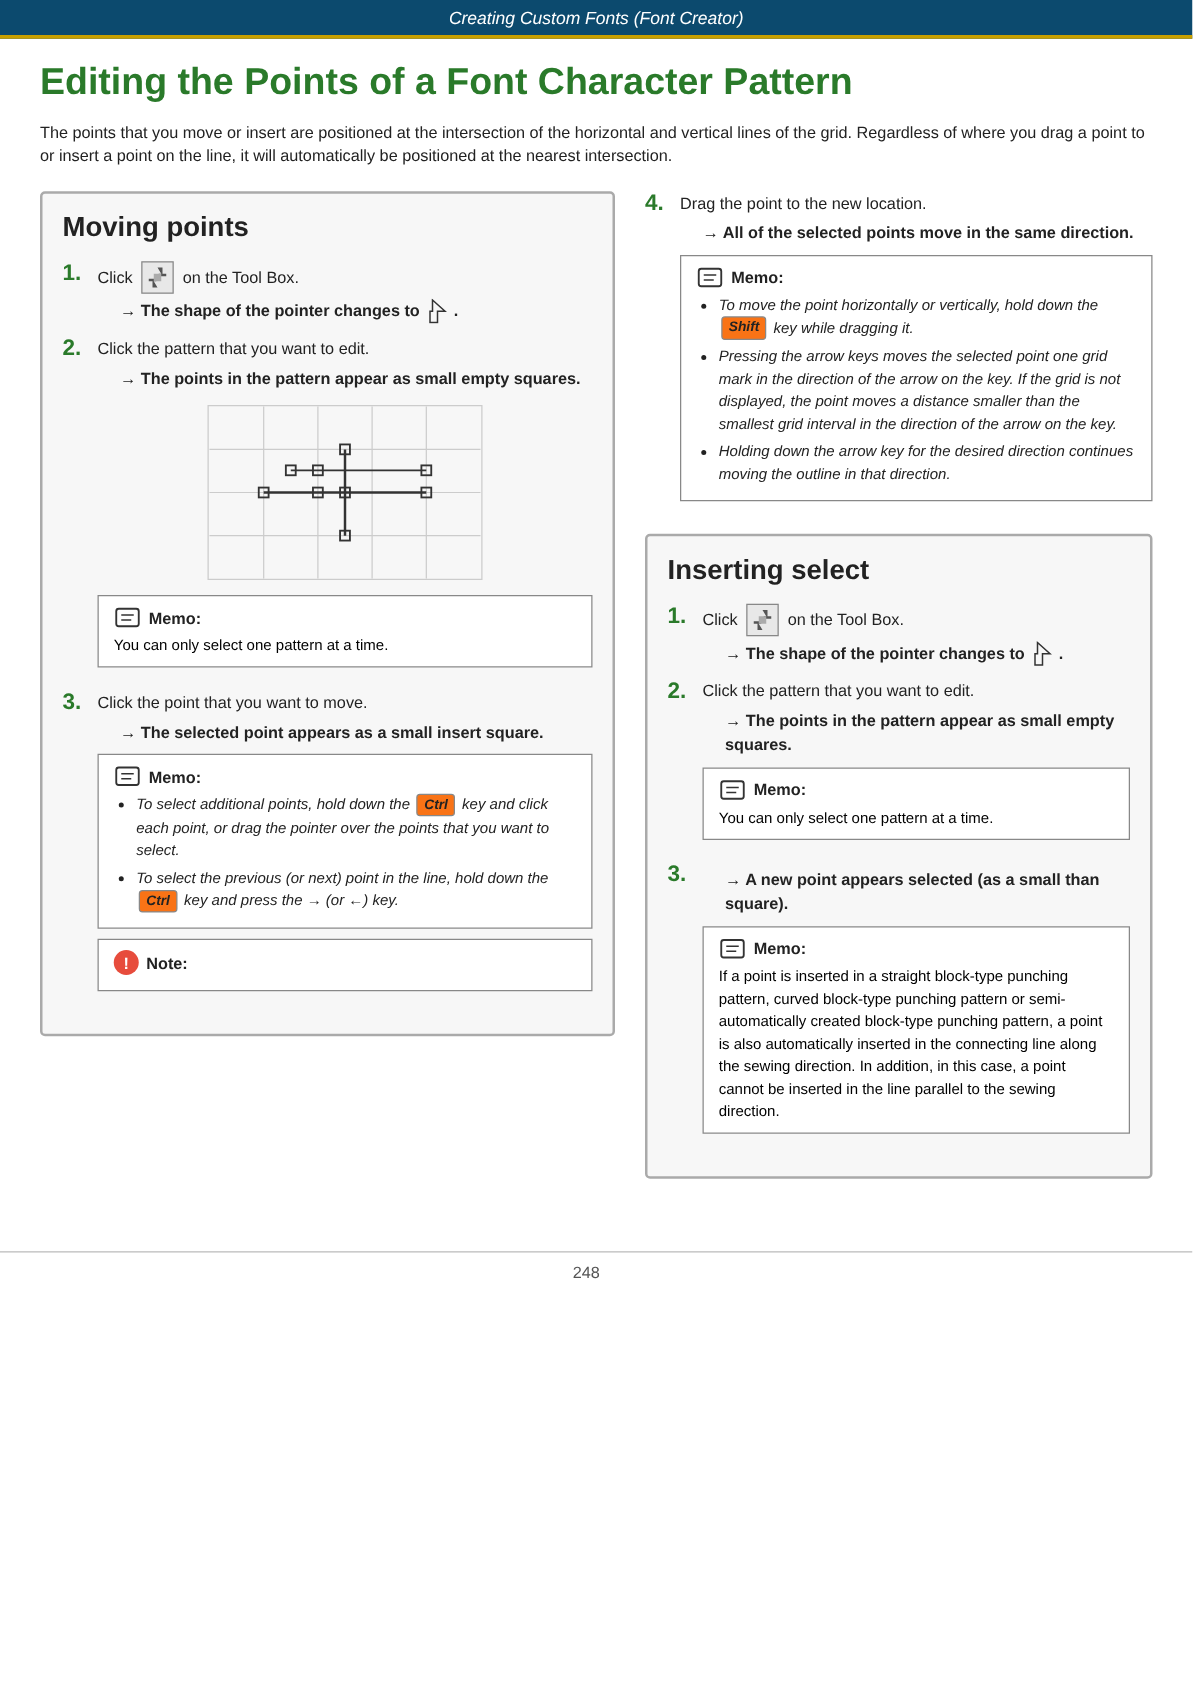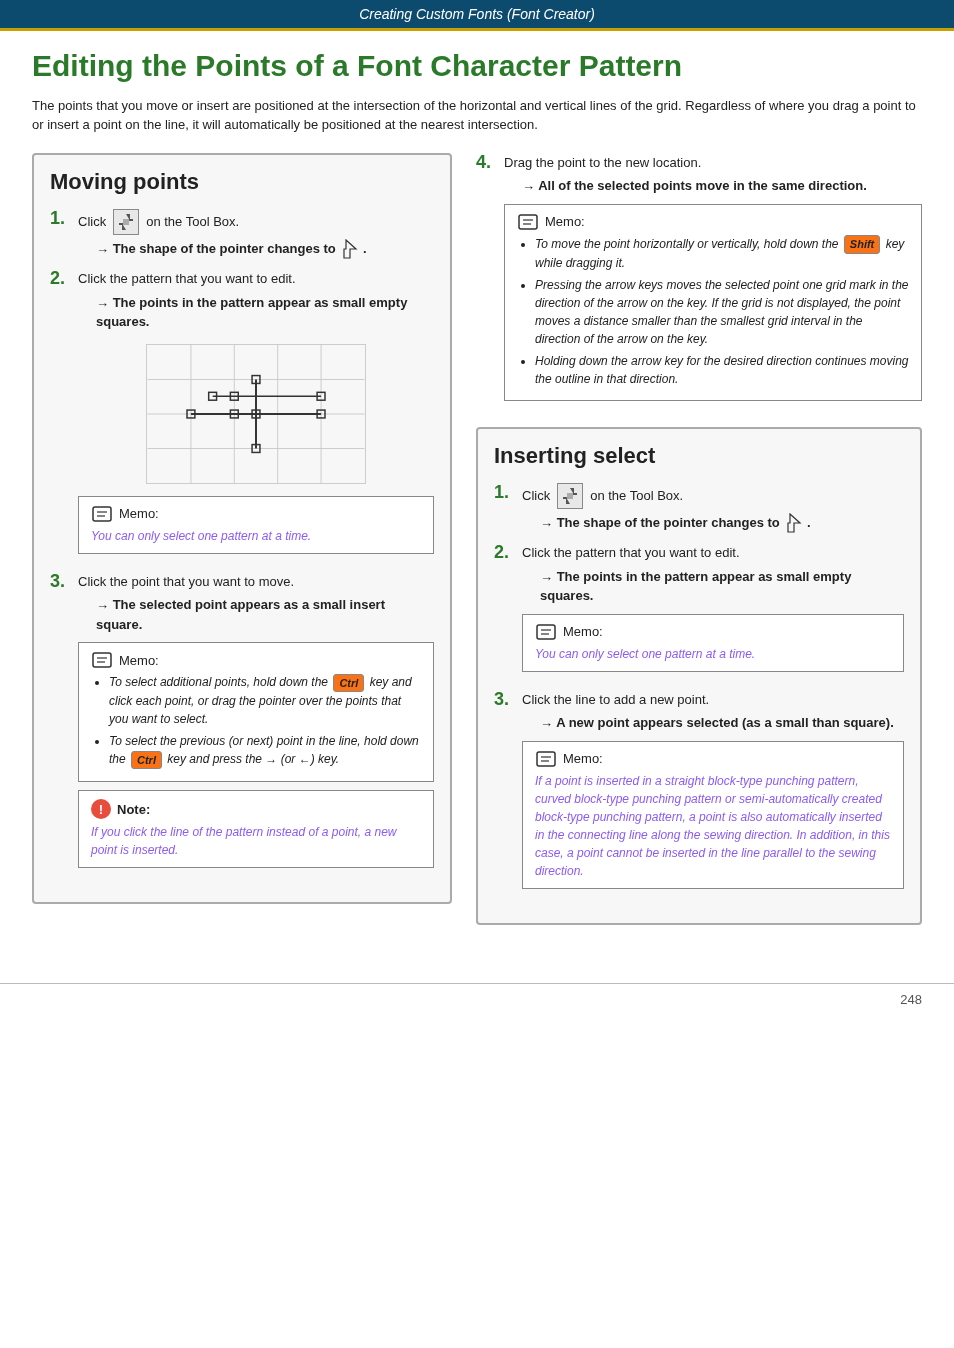--- a/index.html
+++ b/index.html
@@ -41,7 +41,7 @@
       gap: 24px;
     }
     .left-col {
-      width: 420px;
+      width: 460px;
       flex-shrink: 0;
     }
     .right-col {

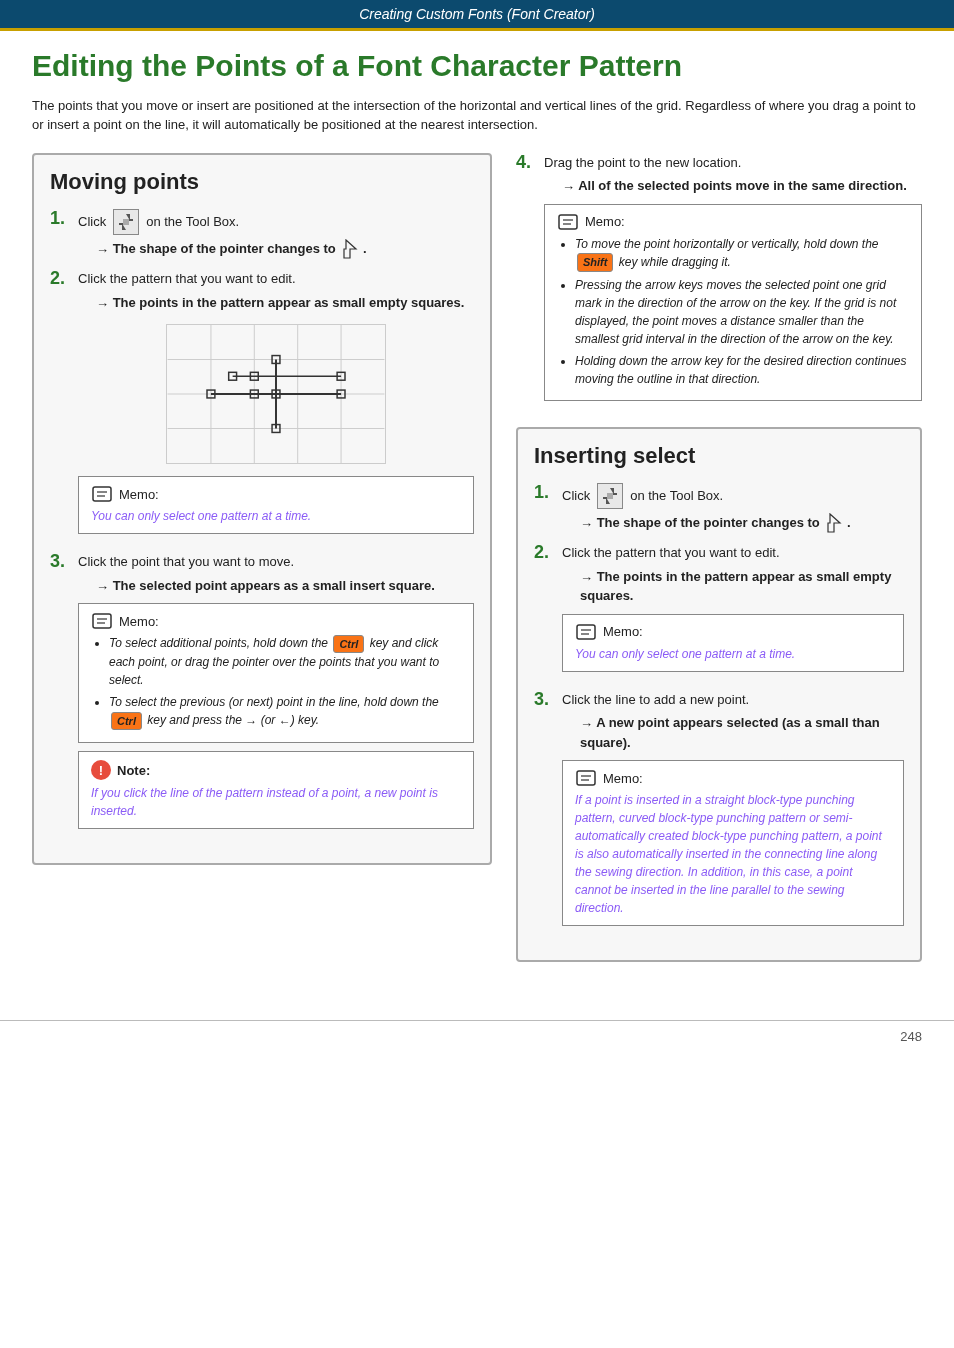--- a/index.html
+++ b/index.html
@@ -117,7 +117,7 @@
       font-size: 12px;
     }
     .memo-title {
-      font-weight: normal;
+      font-weight: bold;
       font-size: 13px;
       margin-bottom: 4px;
       display: flex;

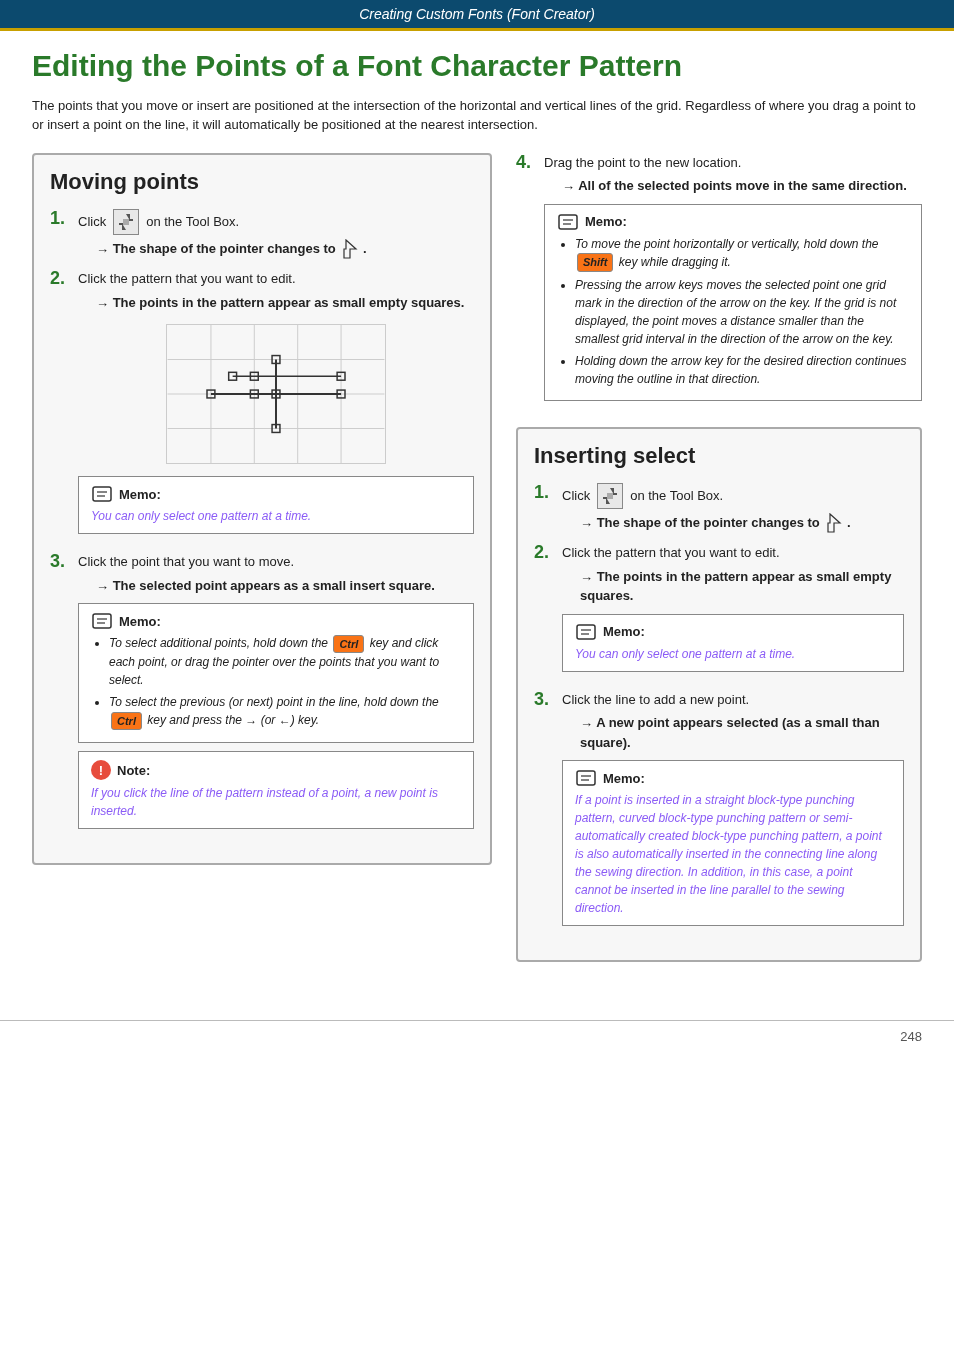--- a/index.html
+++ b/index.html
@@ -132,8 +132,7 @@
       justify-content: center;
     }
     .memo-text {
-      font-style: italic;
-      color: #8b5cf6;
+      color: #000000;
       line-height: 1.5;
     }
     .memo-bullet {

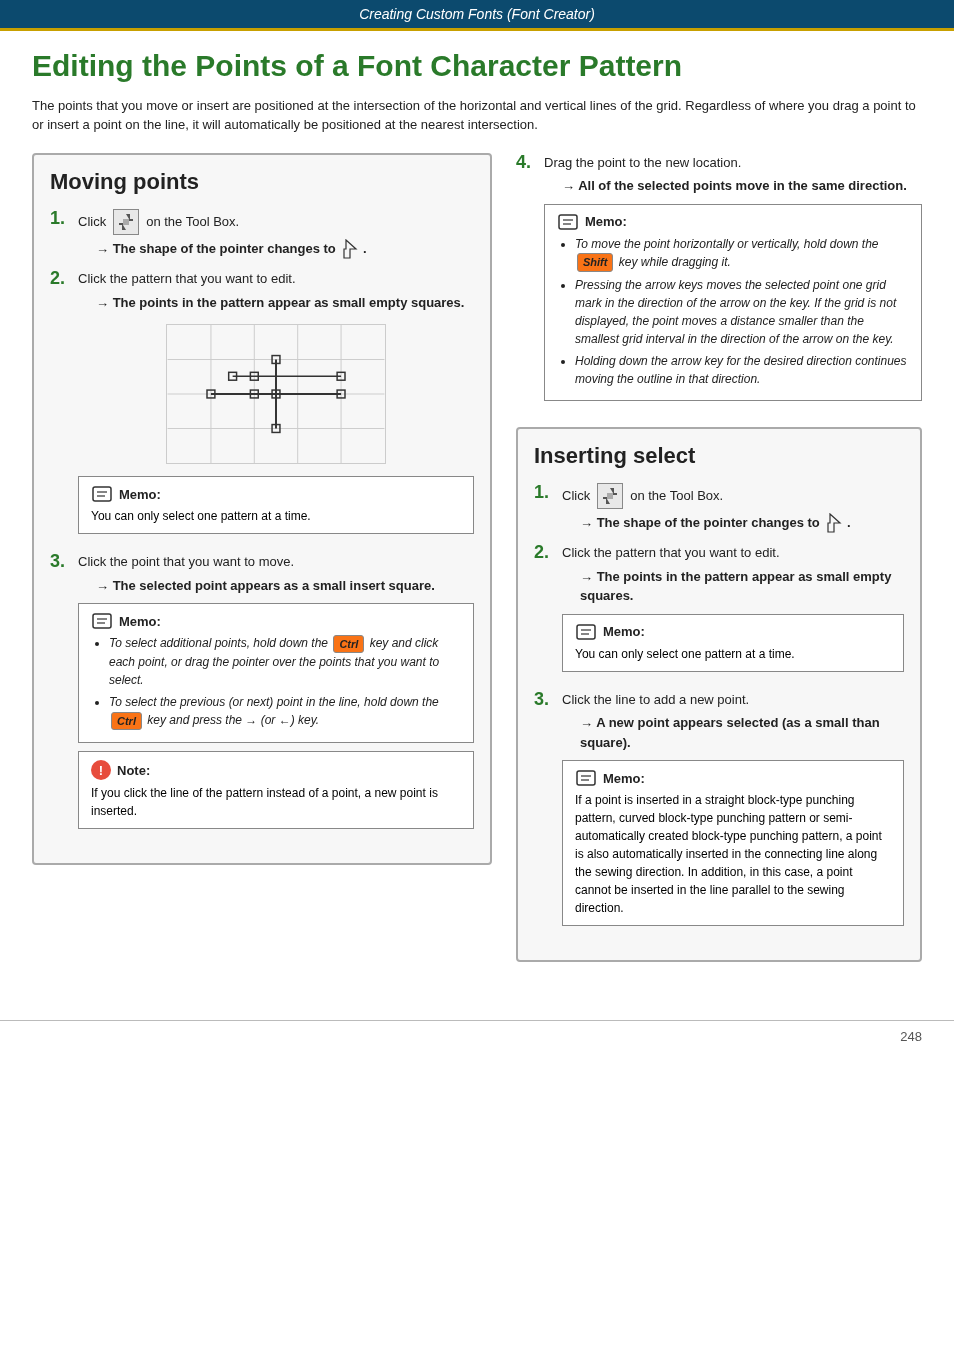--- a/index.html
+++ b/index.html
@@ -417,9 +417,6 @@
         <div class="step">
           <div class="step-num">3.</div>
           <div class="step-content">
-            <div class="step-main">
-              <span>Click the line to add a new point.</span>
-            </div>
             <div class="arrow-result">A new point appears selected (as a small than square).</div>
 
             <div class="memo-box">

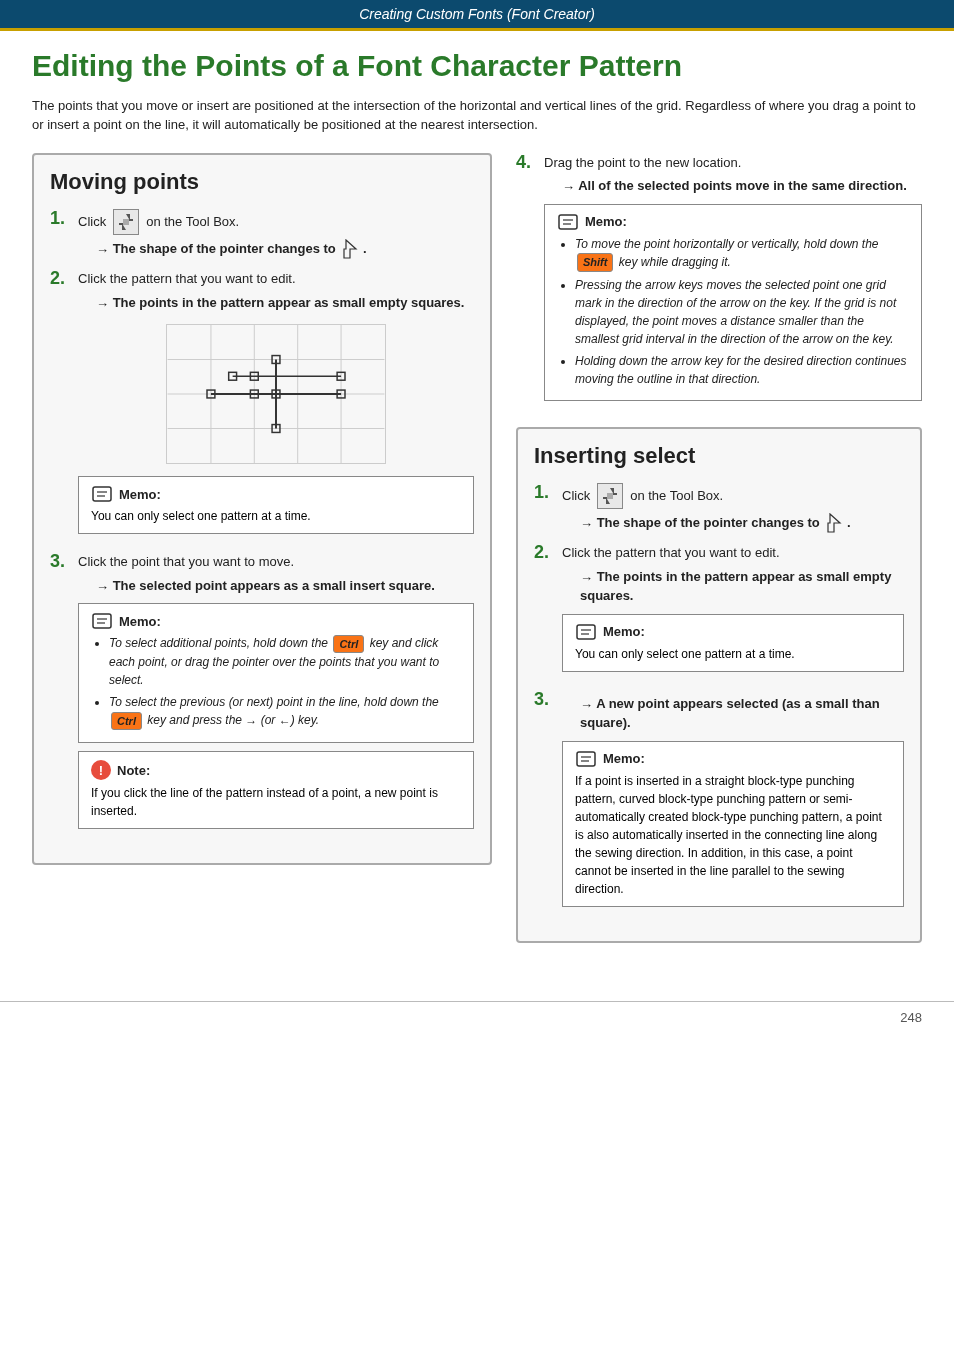--- a/index.html
+++ b/index.html
@@ -324,7 +324,6 @@
                 <span class="note-icon">!</span>
                 <span>Note:</span>
               </div>
-              <div class="memo-text">If you click the line of the pattern instead of a point, a new point is inserted.</div>
             </div>
           </div>
         </div>

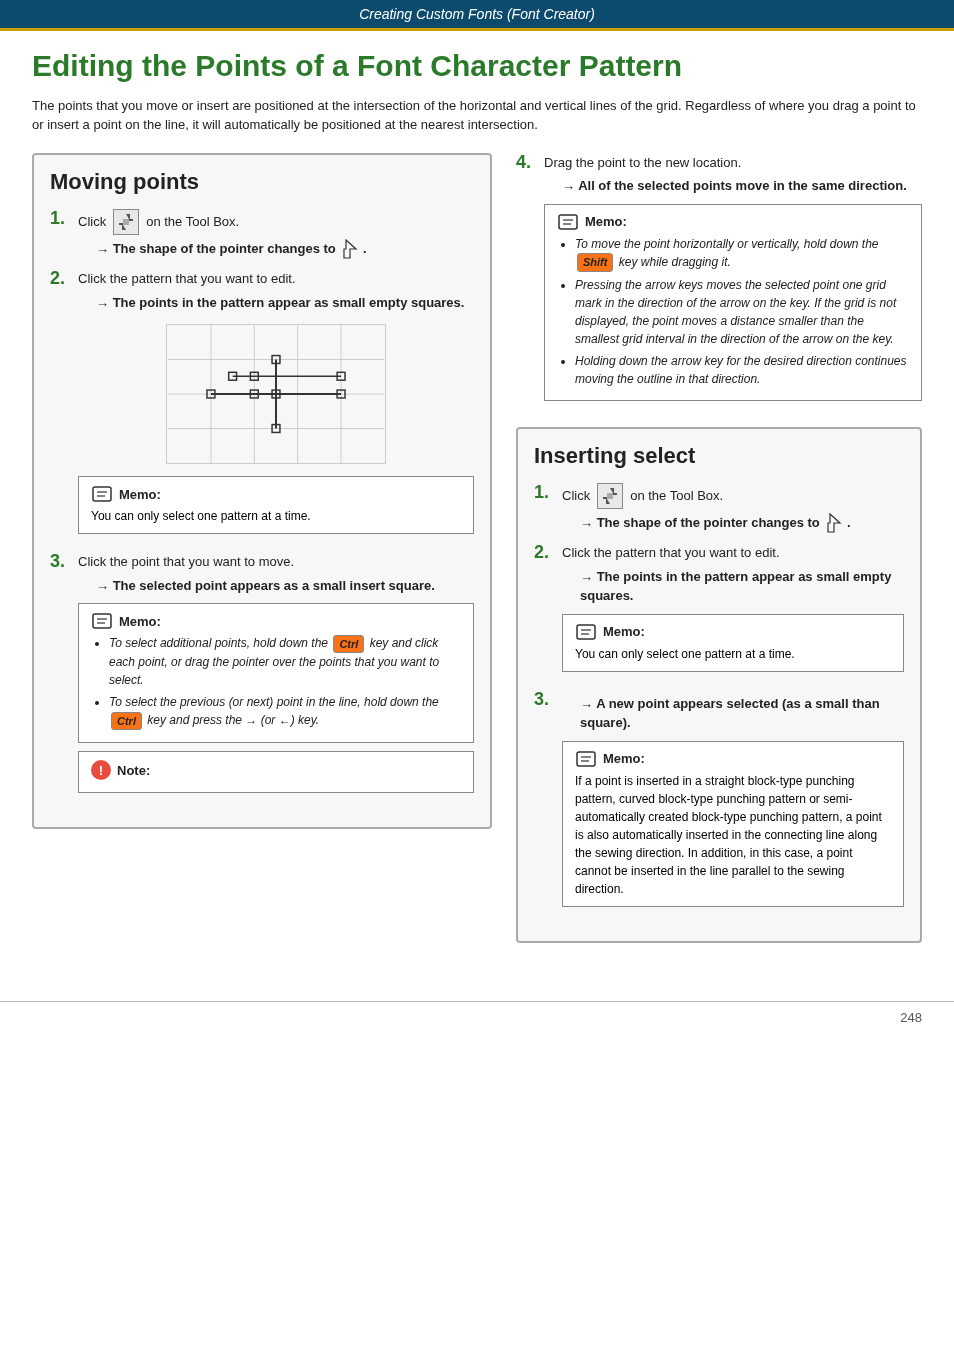--- a/index.html
+++ b/index.html
@@ -193,7 +193,7 @@
       border: 1px solid #ccc;
     }
     .page-num {
-      text-align: right;
+      text-align: center;
       padding: 8px 32px 4px 16px;
       font-size: 13px;
       color: #555;

